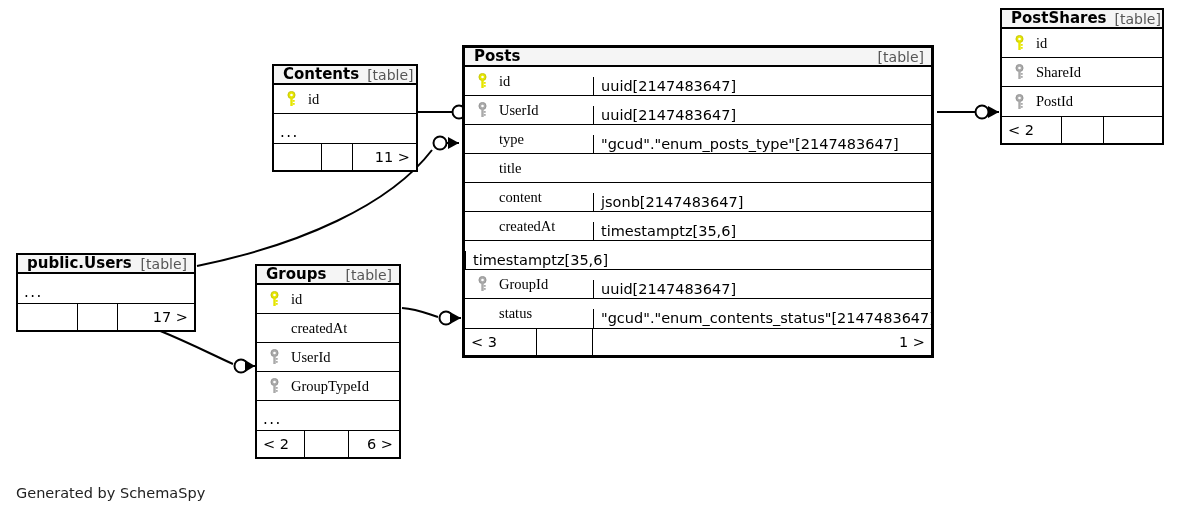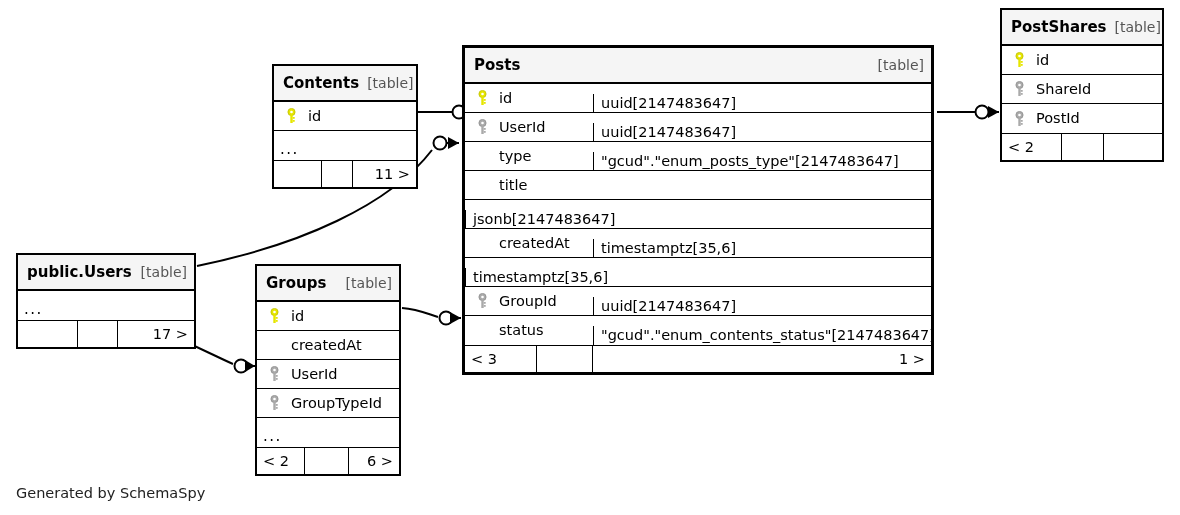--- a/index.html
+++ b/index.html
@@ -49,7 +49,7 @@
     box-sizing: border-box;
     background: #f5f5f5;
     border-bottom: 2px solid #000000;
-    height: 36px;
+    height: 19px;
     display: flex;
     align-items: center;
     justify-content: space-between;

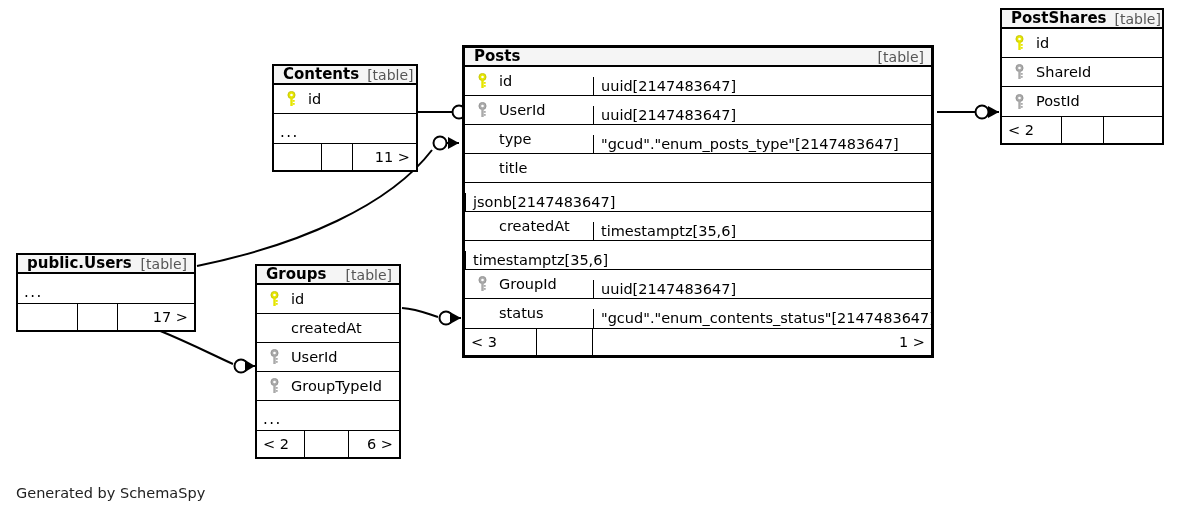--- a/index.html
+++ b/index.html
@@ -104,7 +104,7 @@
     align-items: center;
     justify-content: center;
   }
-  .colname { padding-left: 6px; }
+  .colname { padding-left: 6px; font-family: Liberation Serif, serif; }
 
   
   .row.ellipsis {

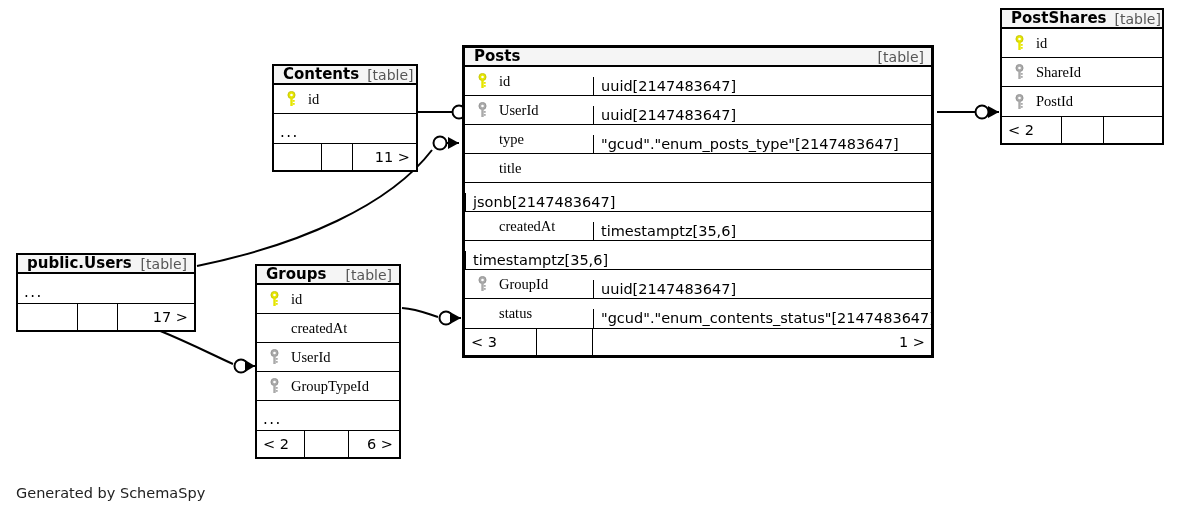--- a/index.html
+++ b/index.html
@@ -312,6 +312,10 @@
       </div>
 
       <div class="row">
+        <div class="cell-name">
+          <span class="keyslot"></span>
+          <span class="colname">content</span>
+        </div>
         <div class="cell-type">jsonb[2147483647]</div>
       </div>
 

